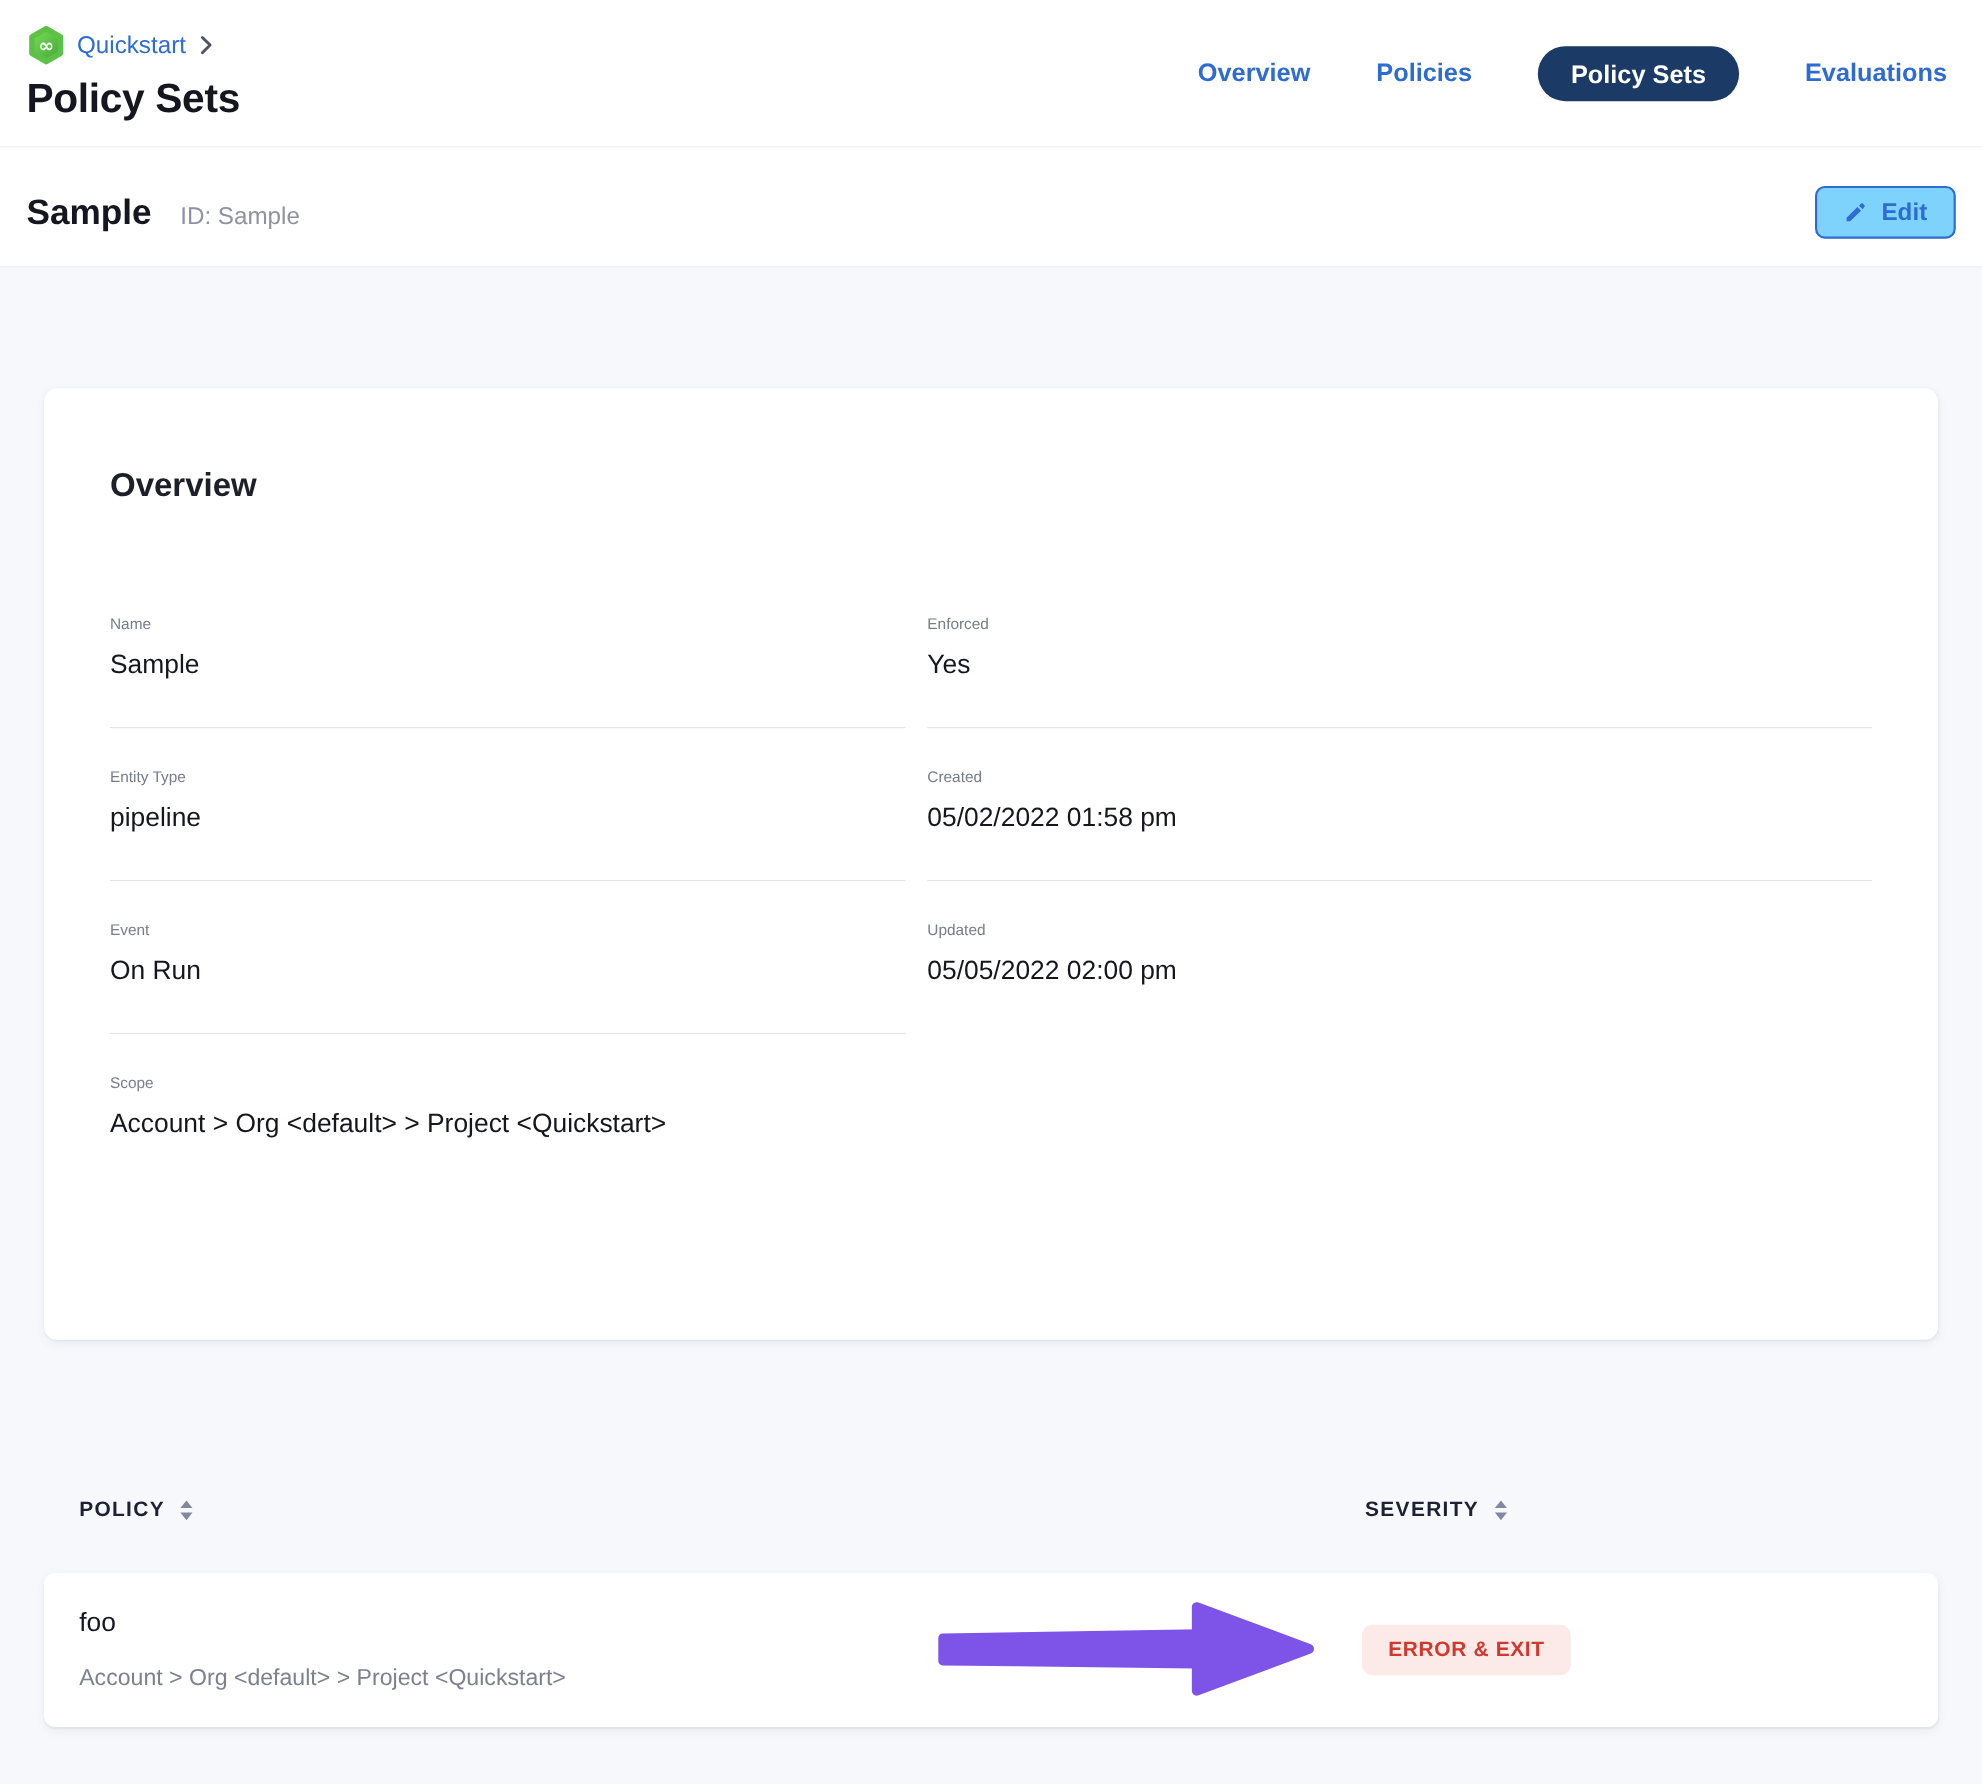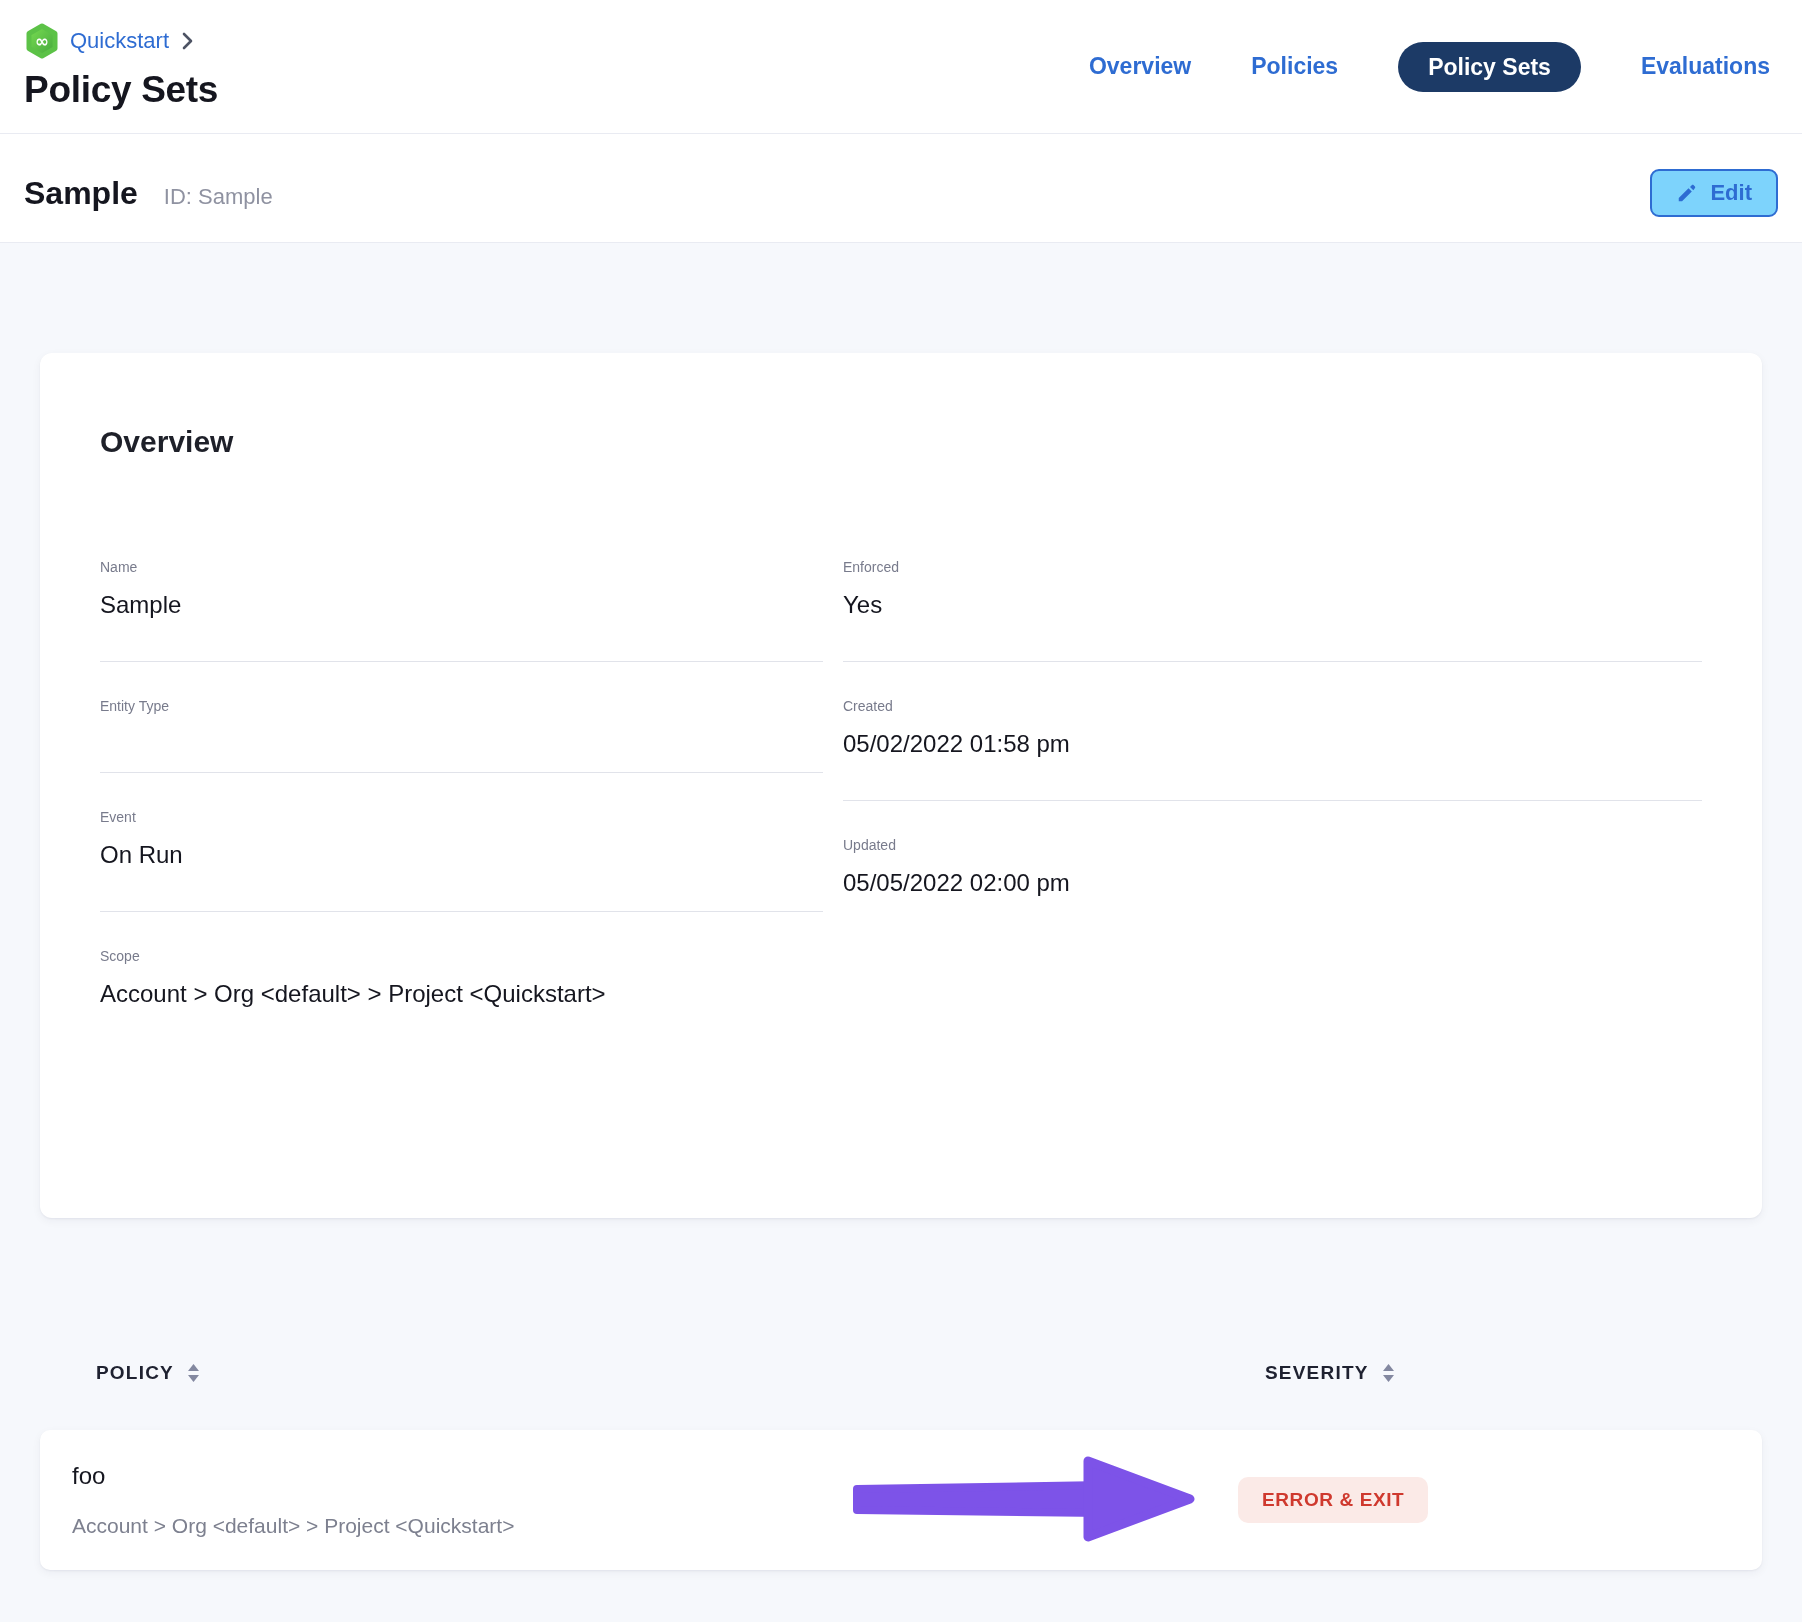--- a/index.html
+++ b/index.html
@@ -155,6 +155,7 @@
         </div>
         <div class="field">
           <div class="flabel">Entity Type</div>
+          <div class="fvalue">pipeline</div>
         </div>
         <div class="field">
           <div class="flabel">Event</div>

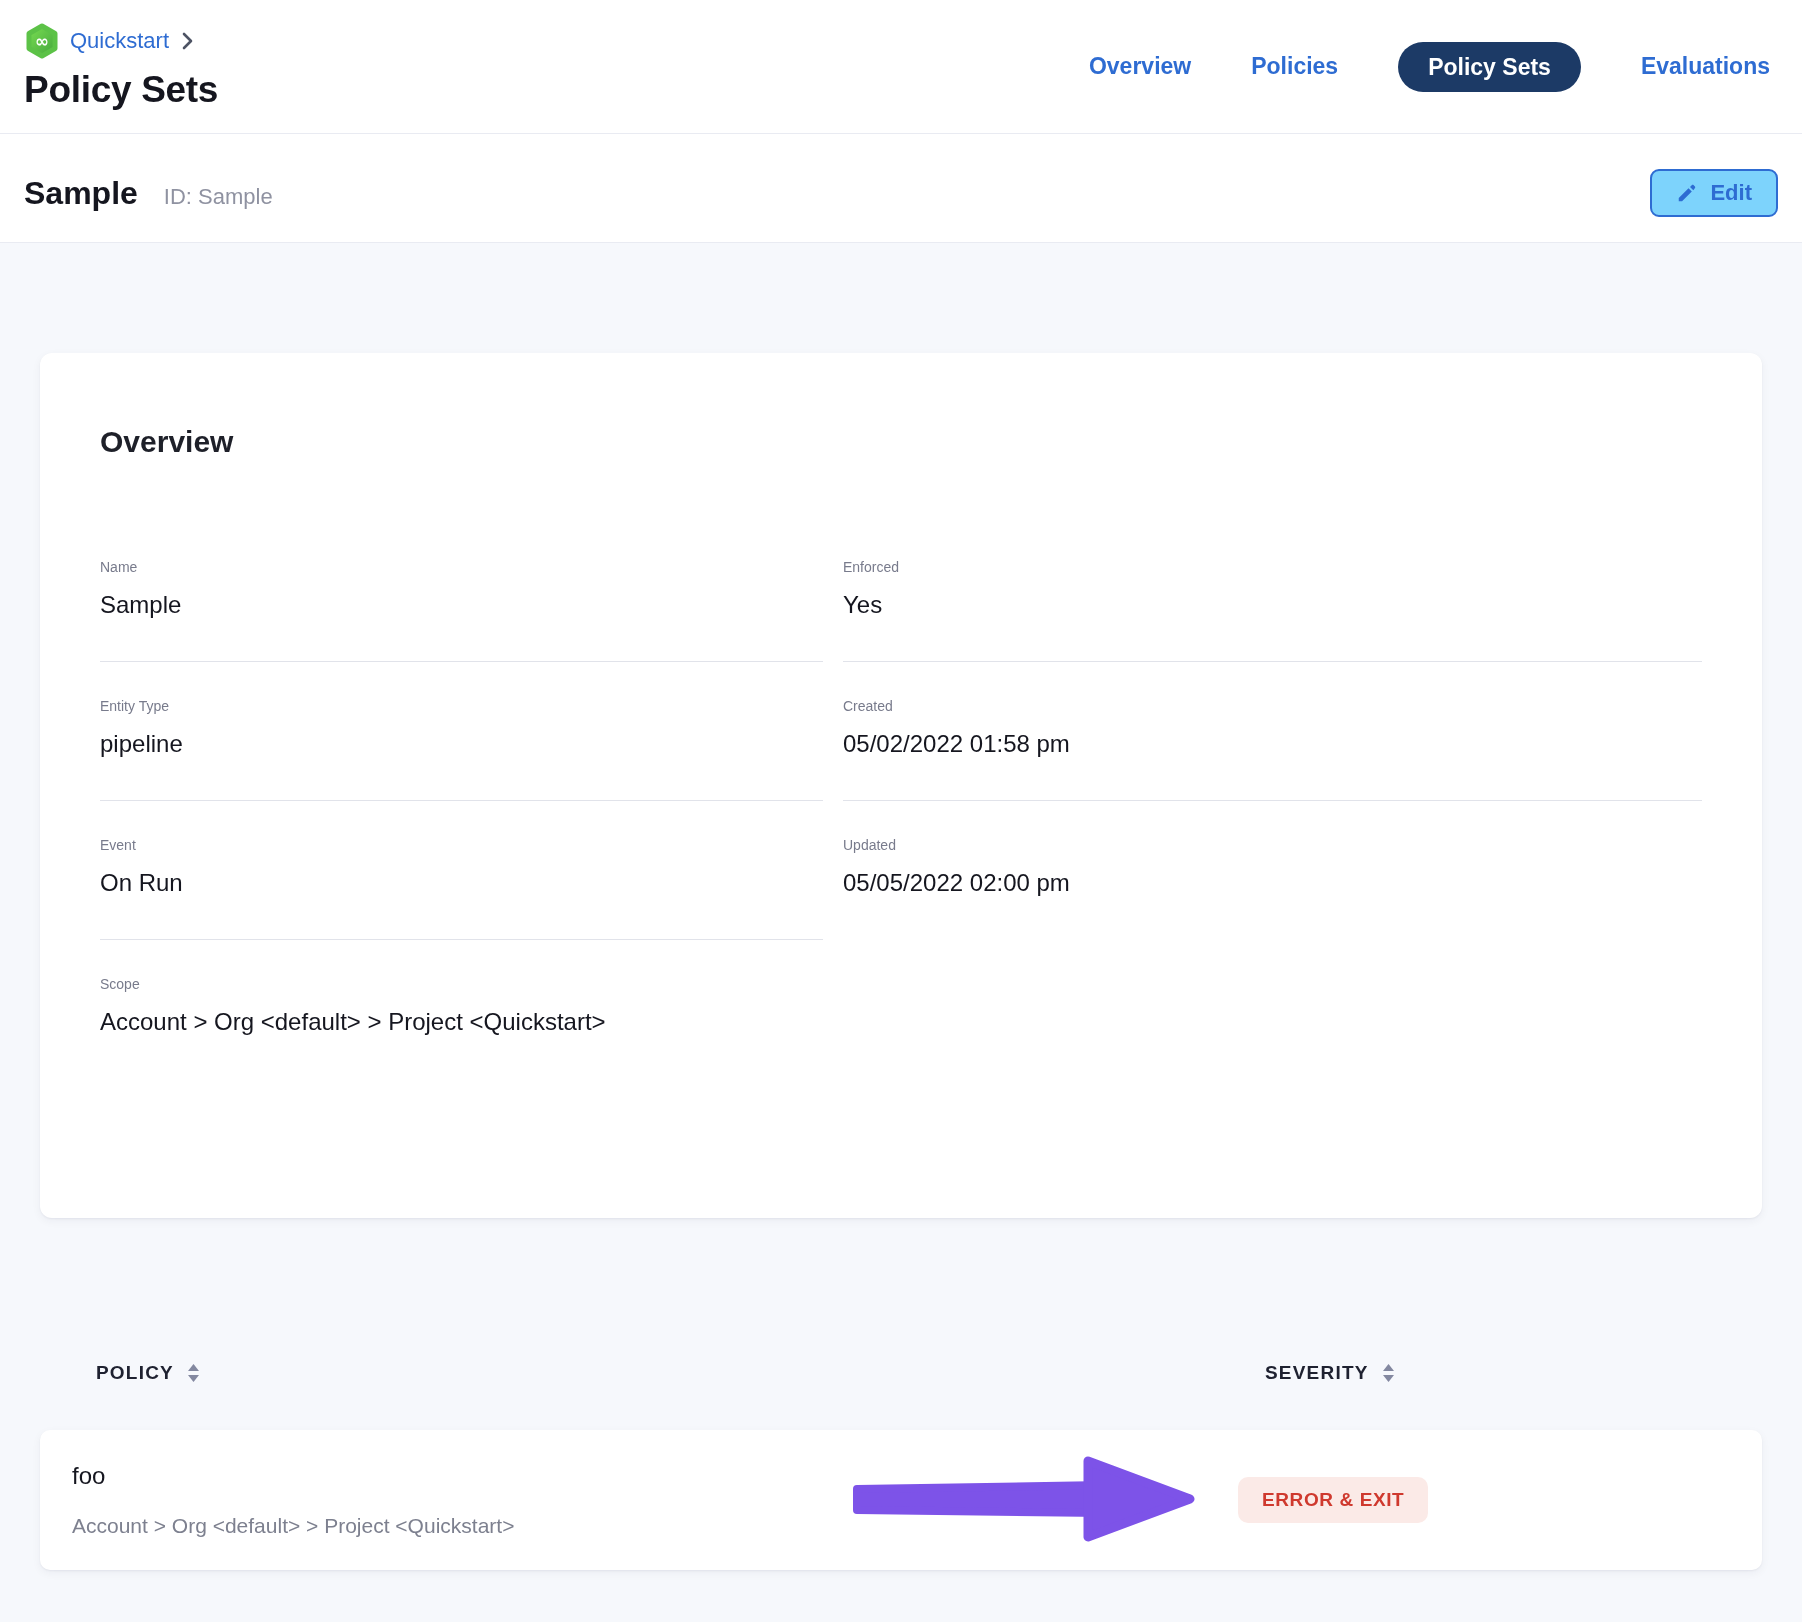--- a/index.html
+++ b/index.html
@@ -70,7 +70,7 @@
   
   .table-head { margin:144px 0 42px 0; position:relative; height:26px; }
   .th { display:inline-flex; align-items:center; gap:12px; cursor:pointer; }
-  .th-label { font-size:19px; font-weight:700; letter-spacing:1.2px; color:#1e2130;margin-left:24px; }
+  .th-label { font-size:19px; font-weight:700; letter-spacing:1.2px; color:#1e2130; }
   .th-policy { position:absolute; left:32px; top:0; }
   .th-severity { position:absolute; left:1201px; top:0; }
 

